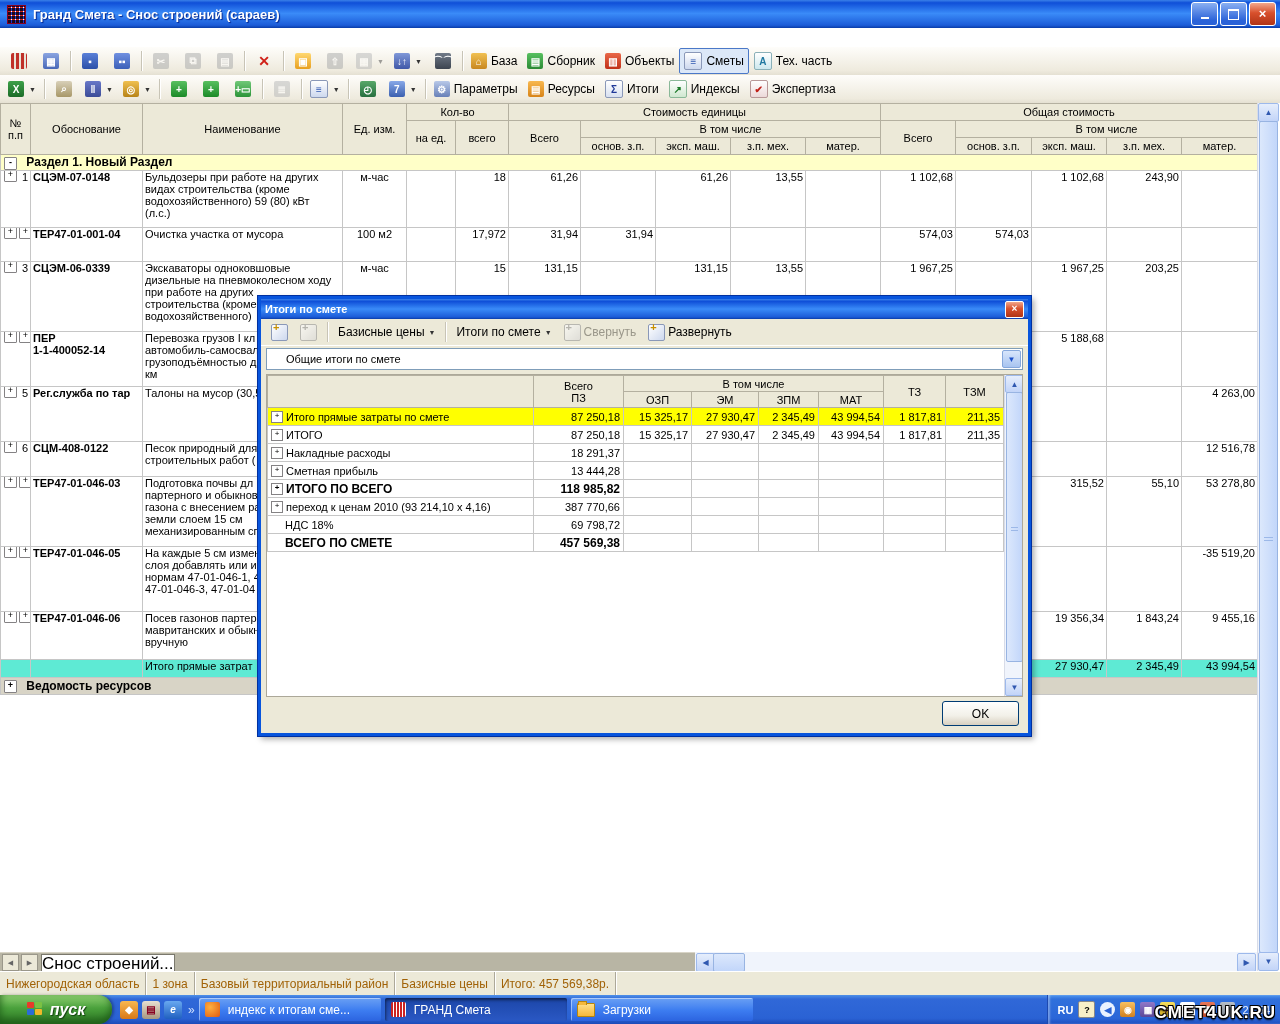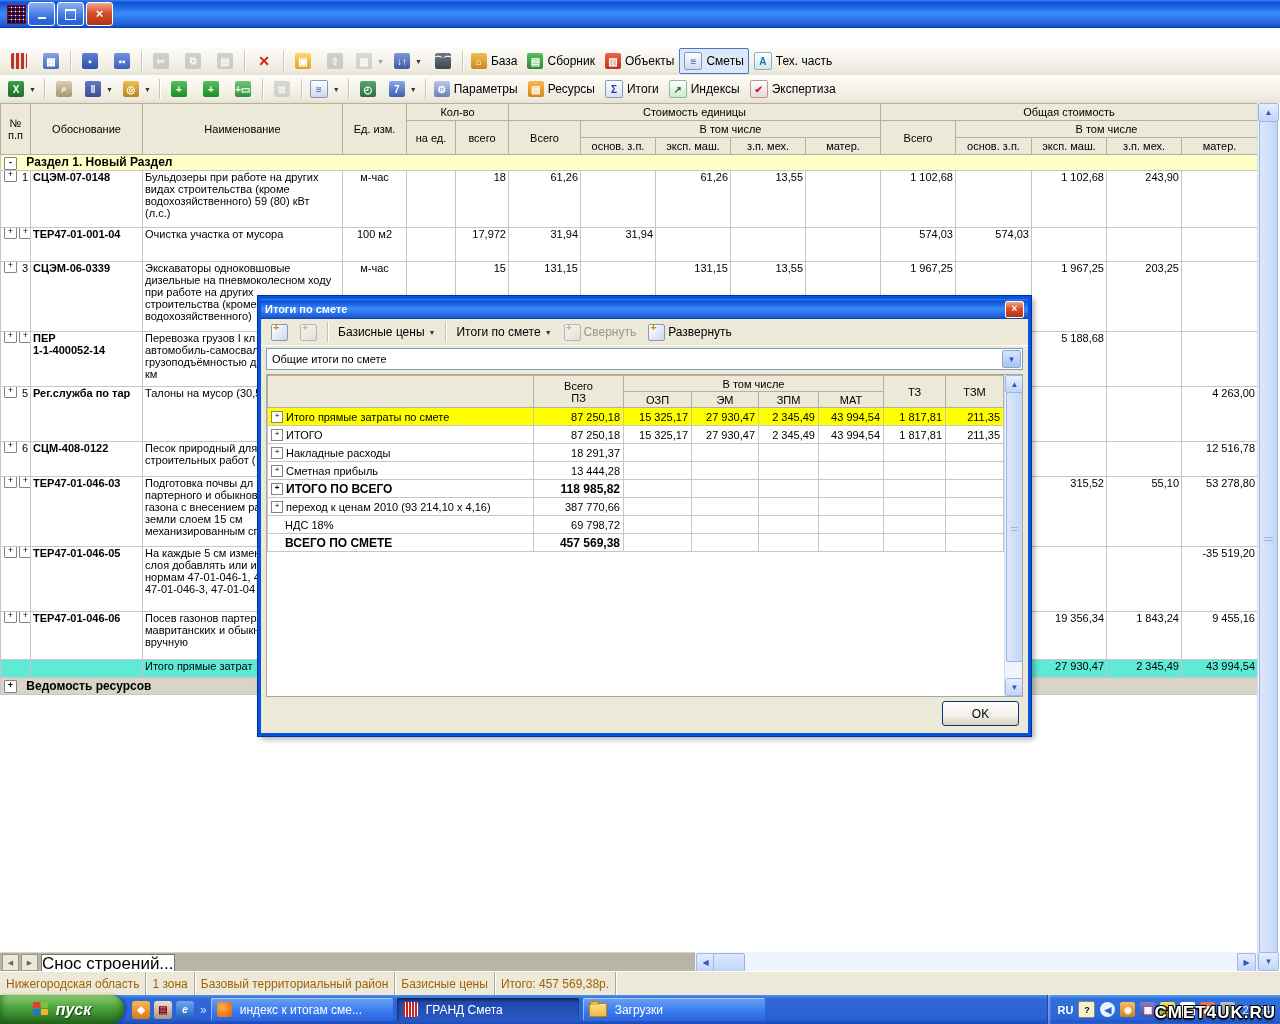--- a/index.html
+++ b/index.html
@@ -115,6 +115,7 @@
 
   <div class="titlebar">
     <span class="app-icon"></span>
+    <span class="title-text">Гранд Смета - Снос строений (сараев)</span>
     <span class="winbtn btn-min">
         <span class="min-glyph"></span>
       </span>

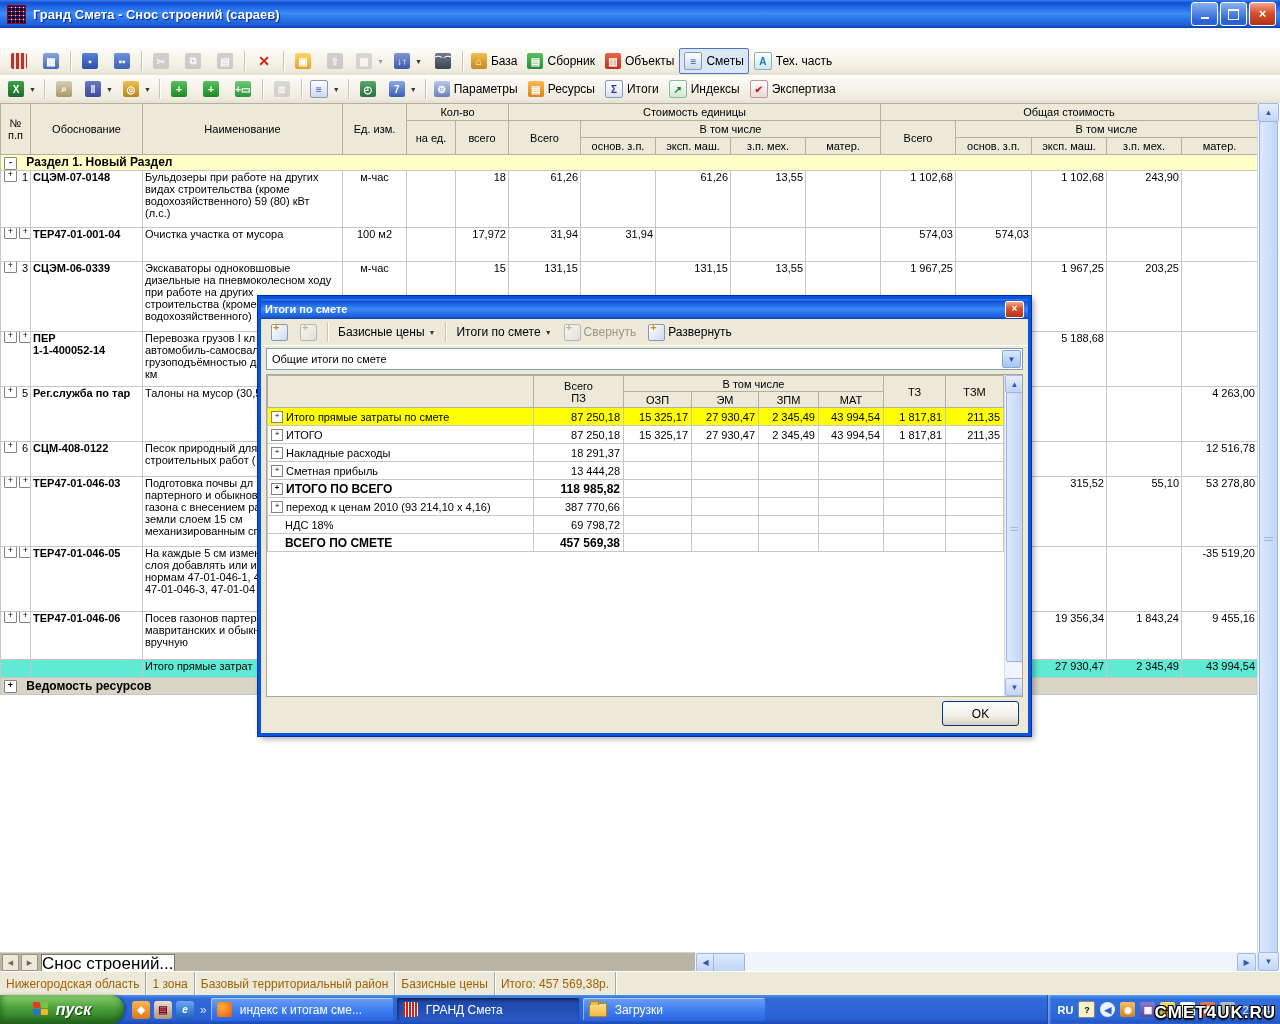--- a/index.html
+++ b/index.html
@@ -62,7 +62,7 @@
   .dic{width:15px;height:15px;border:1px solid #8a98b8;border-radius:2px;background:linear-gradient(135deg,#fff,#cdd8ee);position:relative;flex:none;}
   .dic::before{content:"+";position:absolute;left:1px;top:-4px;color:#c89000;font-size:11px;font-weight:bold;}
   .dic.gray{filter:grayscale(1);opacity:.6;}
-  .dlg-combo{position:absolute;left:5px;right:5px;top:49px;height:20px;background:#fff;border:1px solid #7f9db9;font-size:11px;display:flex;align-items:center;padding-left:5px;}
+  .dlg-combo{position:absolute;left:5px;right:5px;top:49px;height:20px;background:#fff;border:1px solid #7f9db9;font-size:11px;display:flex;align-items:center;padding-left:19px;}
   .combo-btn{position:absolute;right:1px;top:1px;bottom:1px;width:17px;background:linear-gradient(180deg,#d8e6fc,#a8c4f0);border:1px solid #86a8dc;border-radius:2px;color:#1c50c8;font-size:8px;display:flex;align-items:center;justify-content:center;}
   .dlg-tablewrap{position:absolute;left:5px;right:5px;top:75px;bottom:36px;background:#fff;border:1px solid #aca899;overflow:hidden;}
   #dlgtable{border-collapse:collapse;table-layout:fixed;font-size:11px;width:736px;}

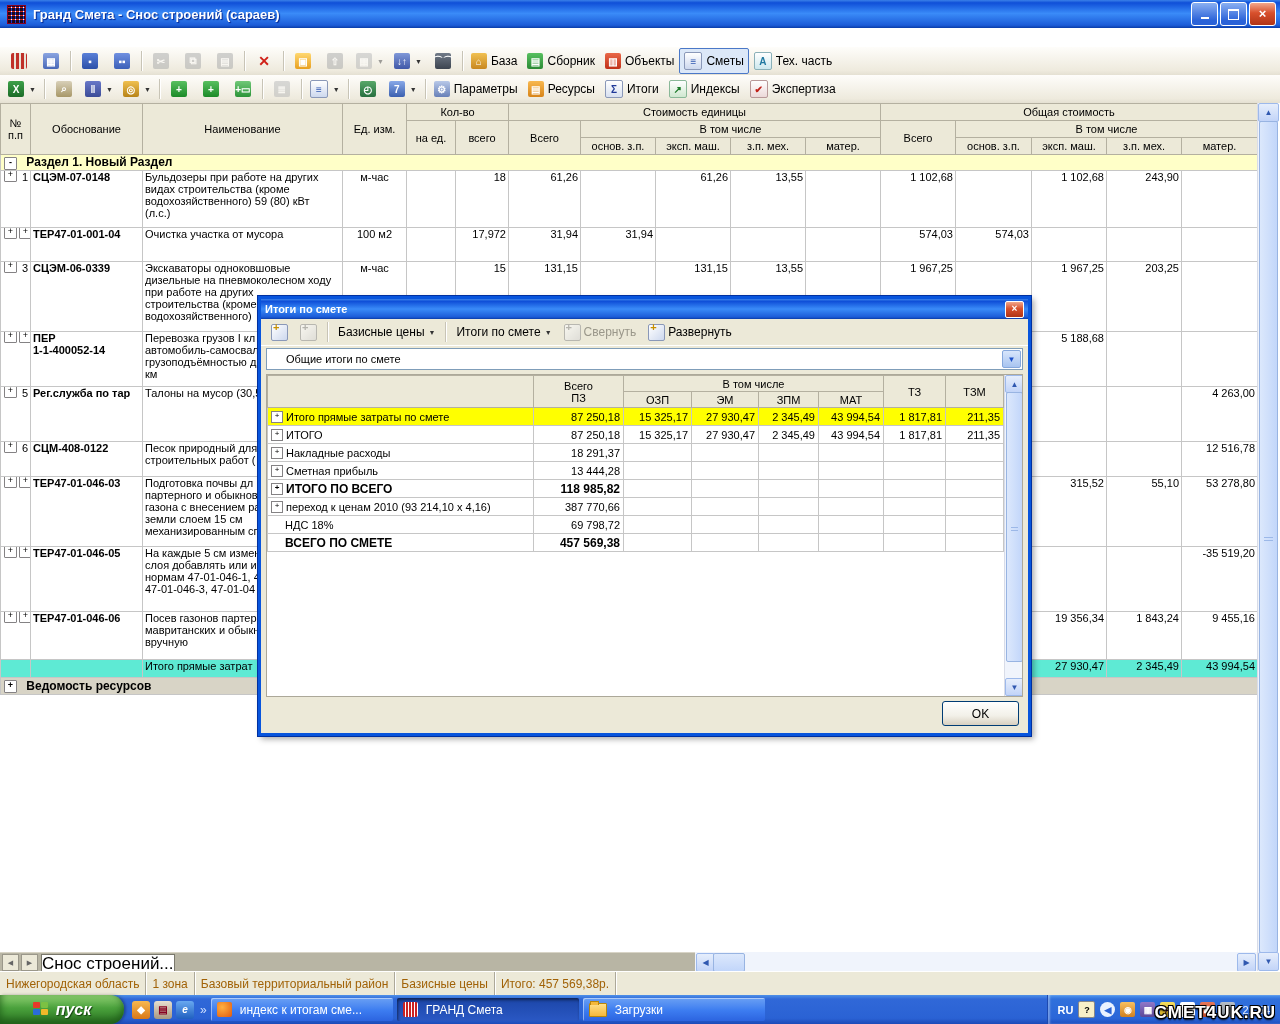--- a/index.html
+++ b/index.html
@@ -87,7 +87,7 @@
   
   .taskbar{position:absolute;left:0;top:995px;right:0;height:29px;display:flex;align-items:center;
     background:linear-gradient(180deg,#4f91e8 0%,#3068d8 14%,#2a62d4 80%,#1c4ab8 100%);}
-  .startbtn{height:29px;width:124px;flex:none;display:flex;align-items:center;justify-content:center;gap:6px;color:#fff;font-weight:bold;font-style:italic;font-size:16px;border-radius:0 14px 14px 0;
+  .startbtn{height:29px;width:112px;flex:none;display:flex;align-items:center;justify-content:center;gap:6px;color:#fff;font-weight:bold;font-style:italic;font-size:16px;border-radius:0 14px 14px 0;
     background:linear-gradient(180deg,#8fd072 0%,#4aa13c 45%,#2f7a26 100%);box-shadow:inset 0 -4px 8px #1e5c18,2px 0 3px rgba(0,0,0,.3);text-shadow:1px 1px 1px #144210;}
   .flag{width:17px;height:15px;display:grid;grid-template-columns:7px 7px;grid-template-rows:6px 6px;gap:1px;}
   .flag span{border-radius:1px;}

